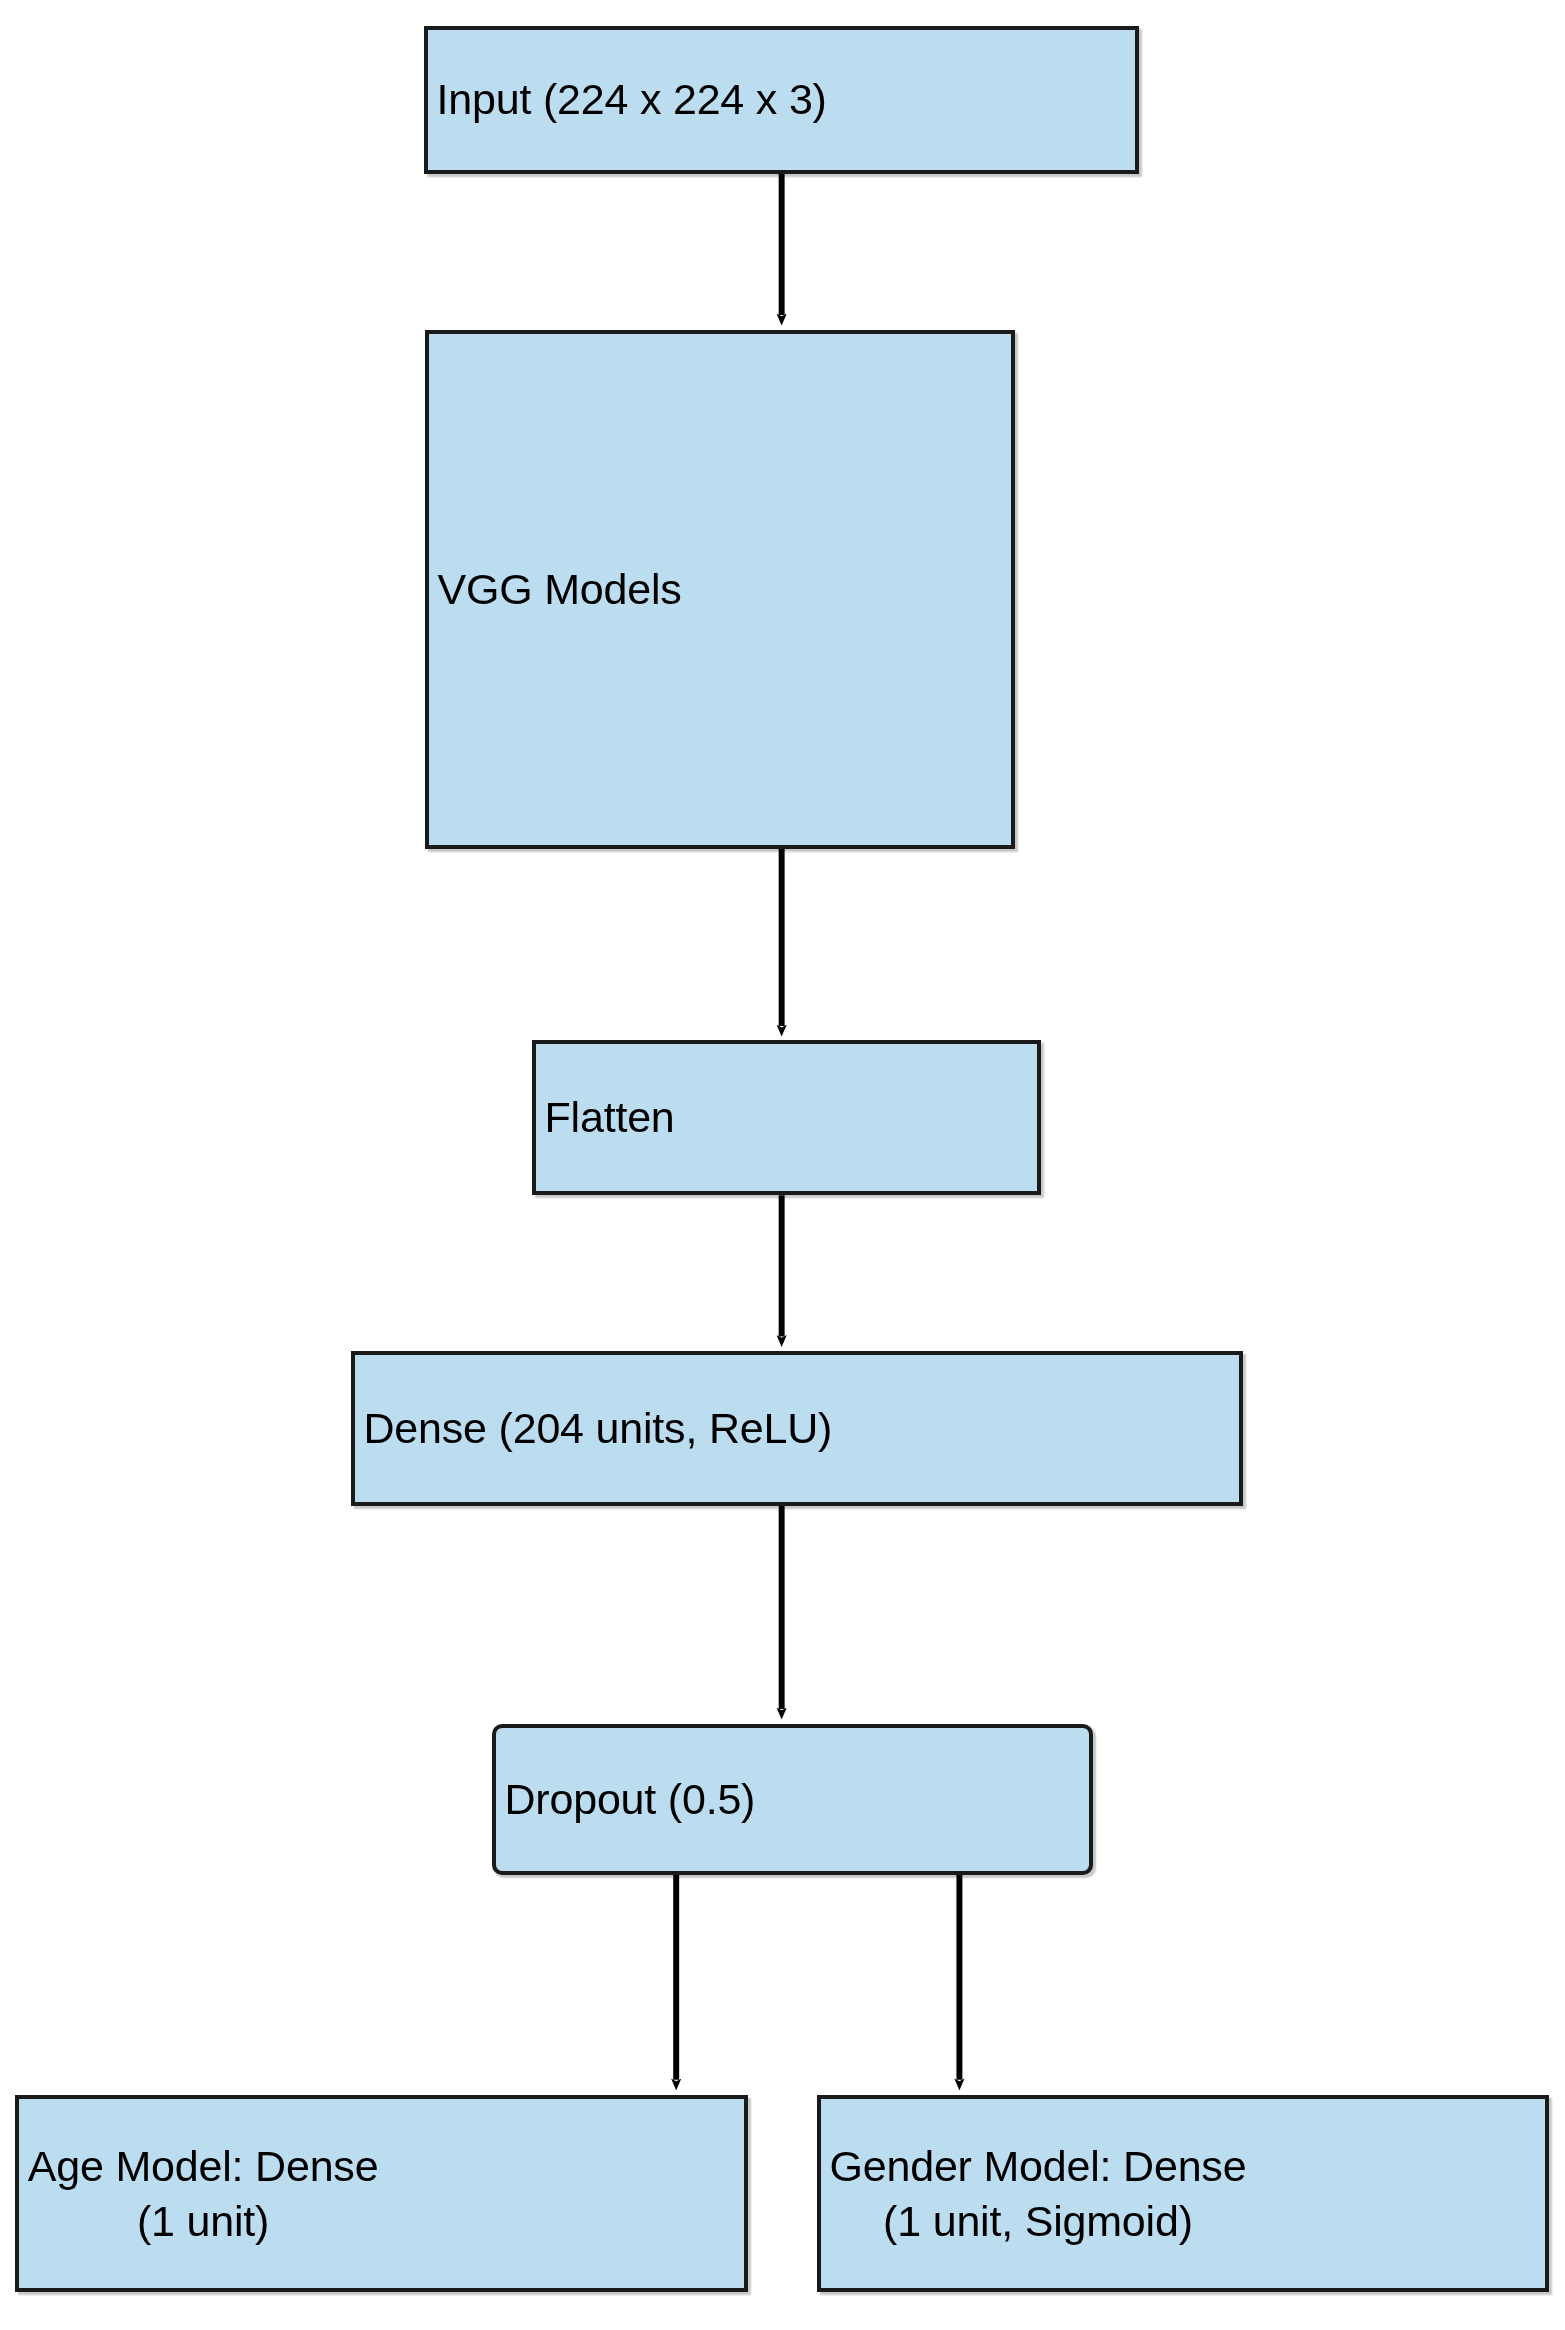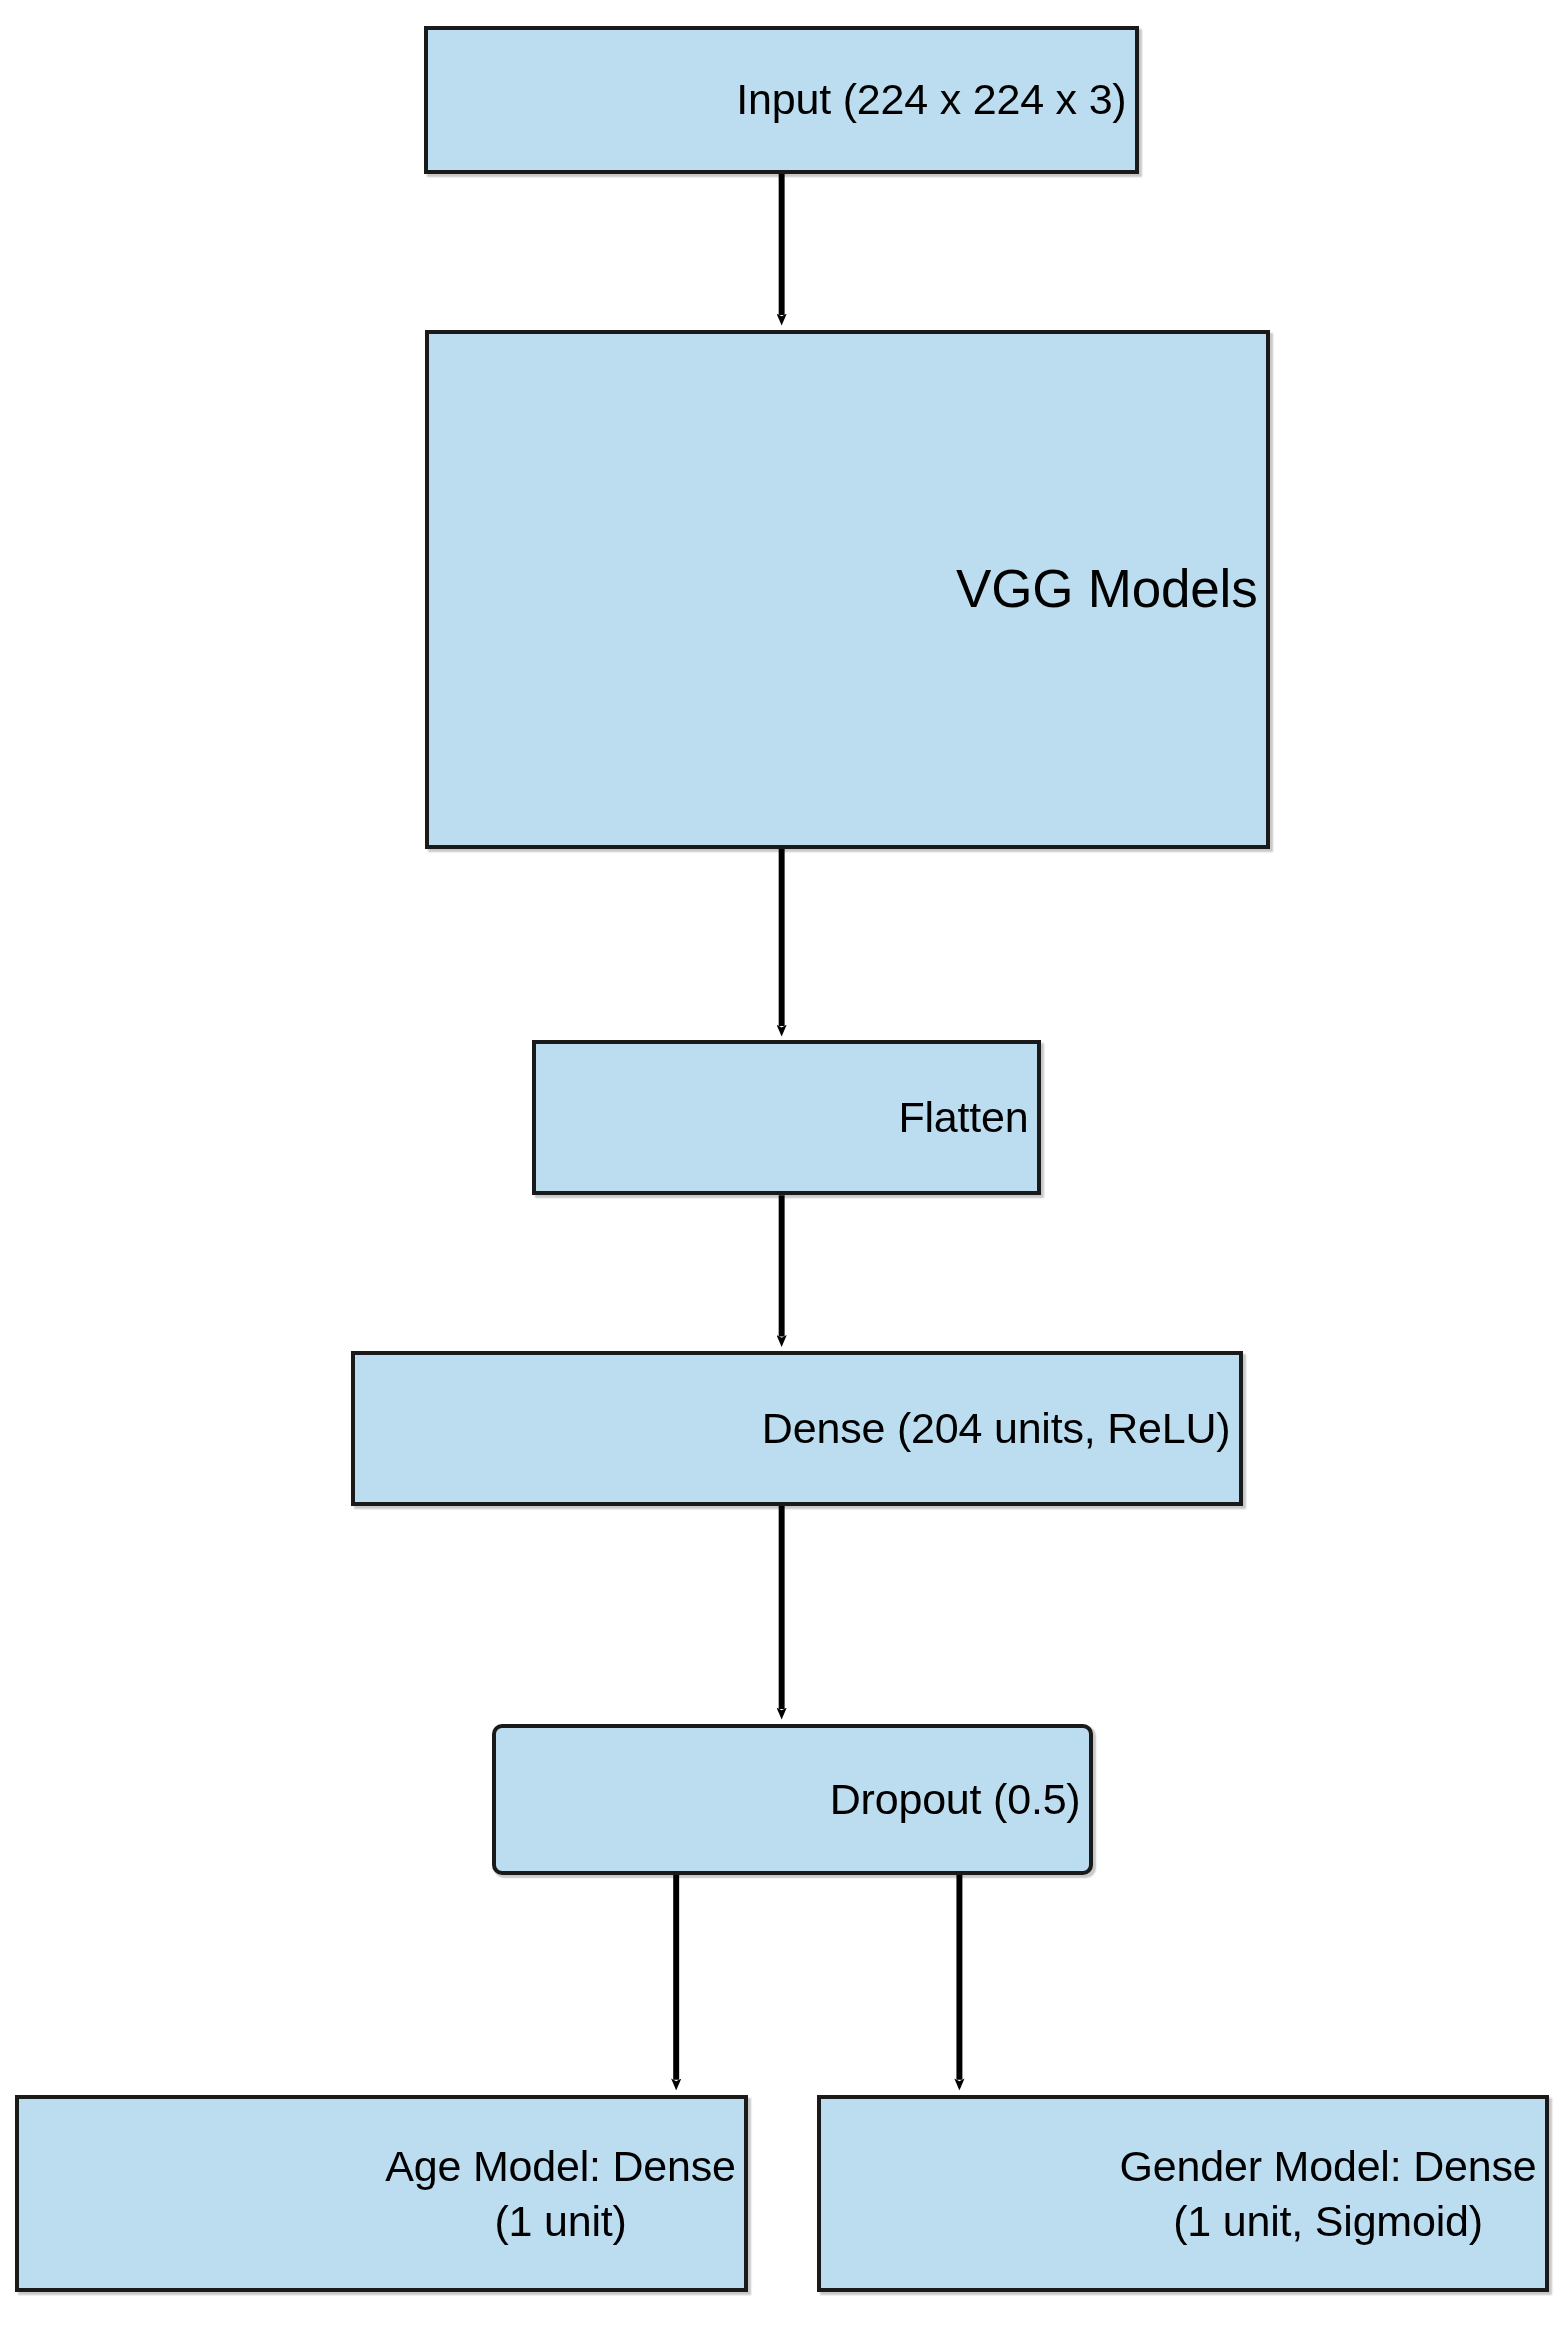--- a/index.html
+++ b/index.html
@@ -33,7 +33,7 @@
     border: 4.3px solid #1a1a1a;
     display: flex;
     align-items: center;
-    justify-content: flex-end;
+    justify-content: flex-start;
     text-align: center;
     color: #000000;
     font-family: "Liberation Sans", sans-serif;
@@ -42,7 +42,6 @@
     letter-spacing: -0.2px;
     box-shadow: 2.6px 2.6px 1.7px rgba(0,0,0,0.22);
     z-index: 2;
-    padding-left: 22px;
   }
   .node .label {
     display: block;

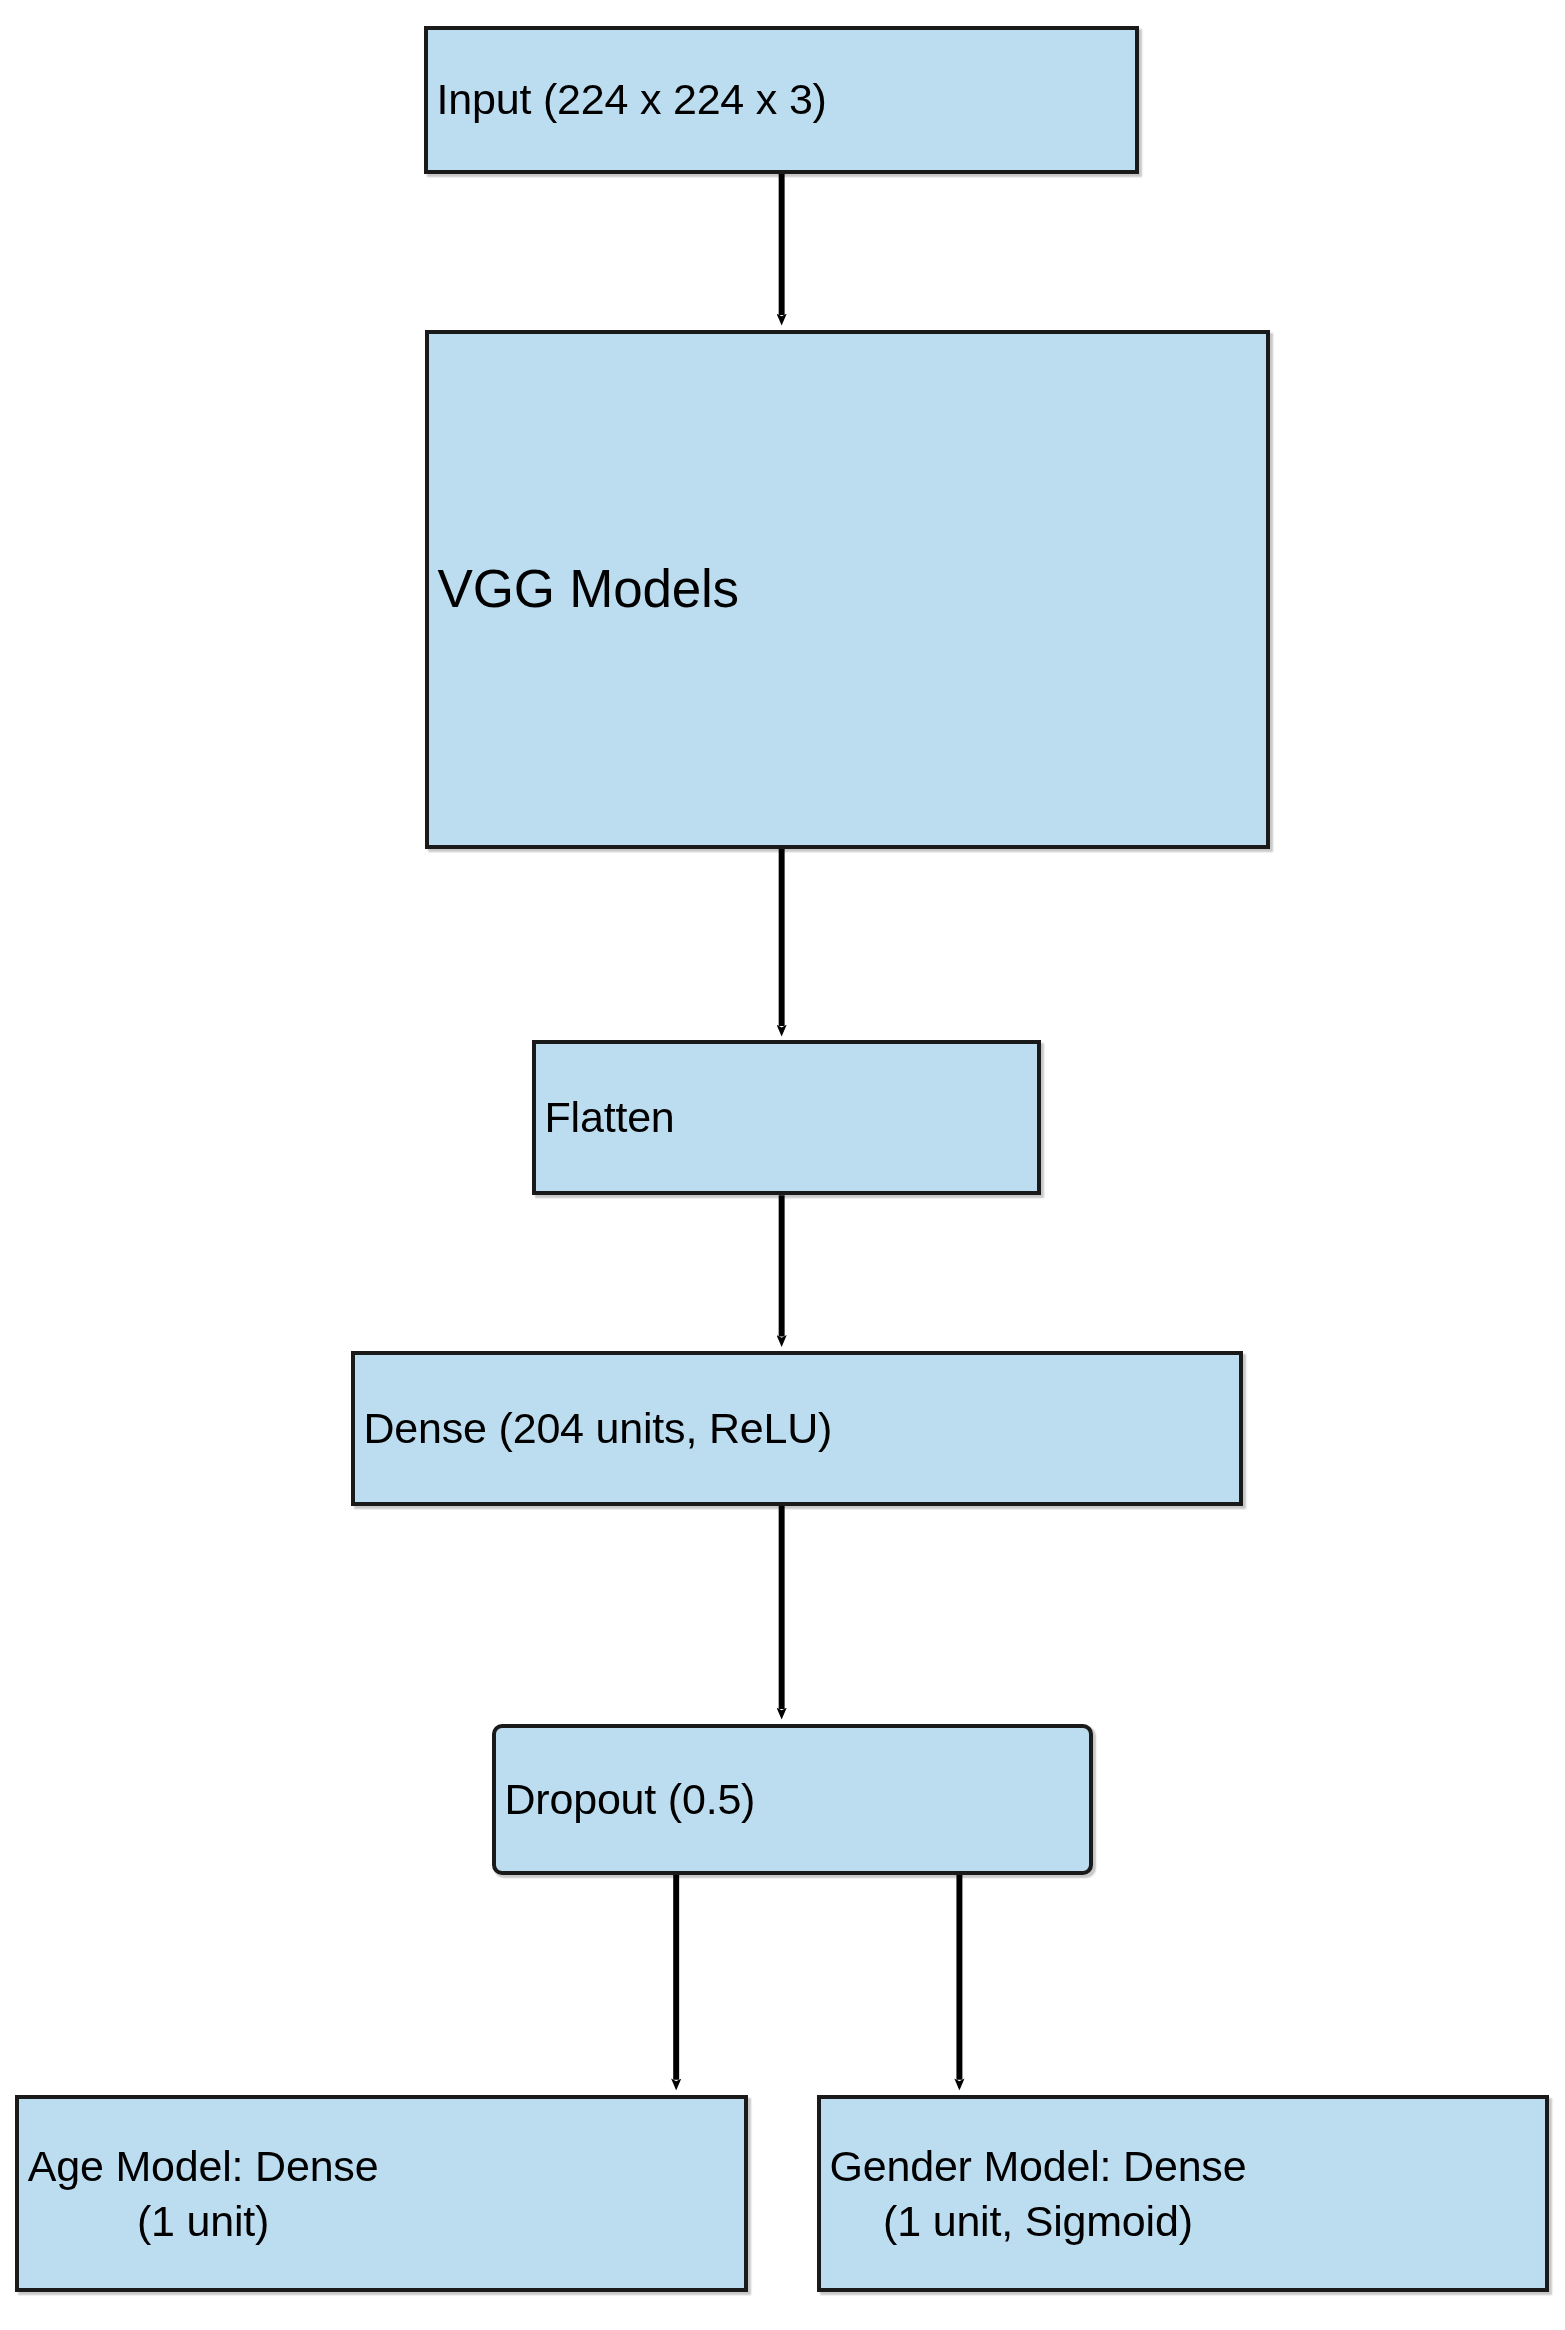--- a/index.html
+++ b/index.html
@@ -50,7 +50,7 @@
   }
   
   #node-input      { left: 424px;  top: 25.5px;   width: 715px; height: 148px; font-size: 43px; }
-  #node-vgg        { left: 425px;  top: 330px;  width: 845px; height: 519px; font-size: 53px; }
+  #node-vgg        { left: 425px;  top: 330px;  width: 590px; height: 519px; font-size: 43px; }
   #node-flatten    { left: 532px;  top: 1040px; width: 509px; height: 155px; font-size: 43px; }
   #node-dense      { left: 351px;  top: 1351px; width: 892px; height: 155px; font-size: 43px; }
   #node-dropout    { left: 492px;  top: 1724px; width: 601px; height: 151px; font-size: 43px; border-radius: 10px; }

